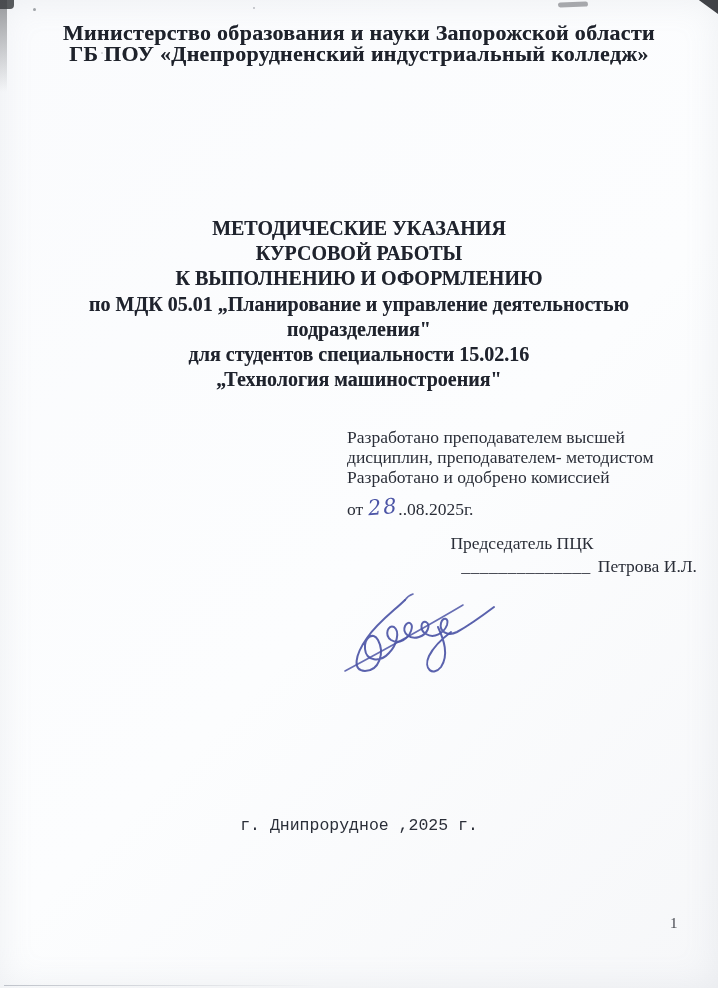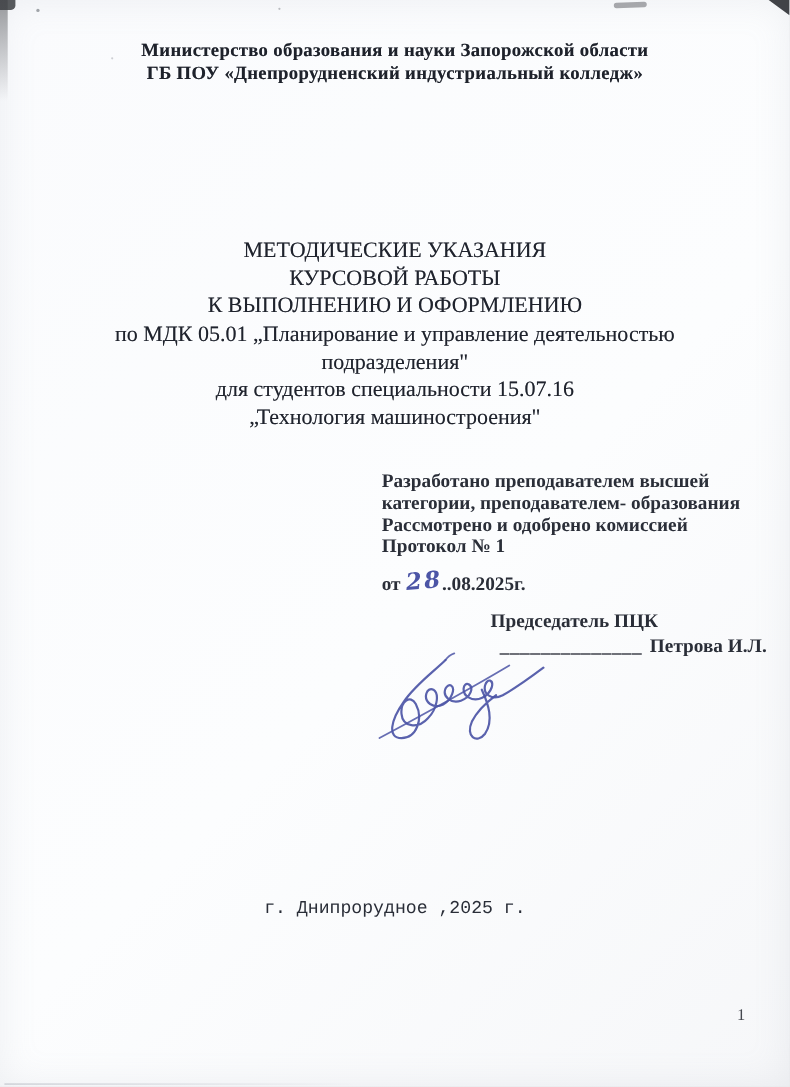--- a/index.html
+++ b/index.html
@@ -28,8 +28,8 @@
     background:linear-gradient(90deg,rgba(140,146,158,.5),rgba(140,146,158,0));}
 
   .header{
-    position:absolute;top:35px;left:0;right:0;
-    text-align:center;font-weight:bold;font-size:17px;line-height:21px;
+    position:absolute;top:22px;left:0;right:0;
+    text-align:center;font-weight:bold;font-size:22px;line-height:21px;
     color:#1e222b;letter-spacing:.3px;
     text-shadow:0 0 .4px rgba(30,34,44,.55);
   }

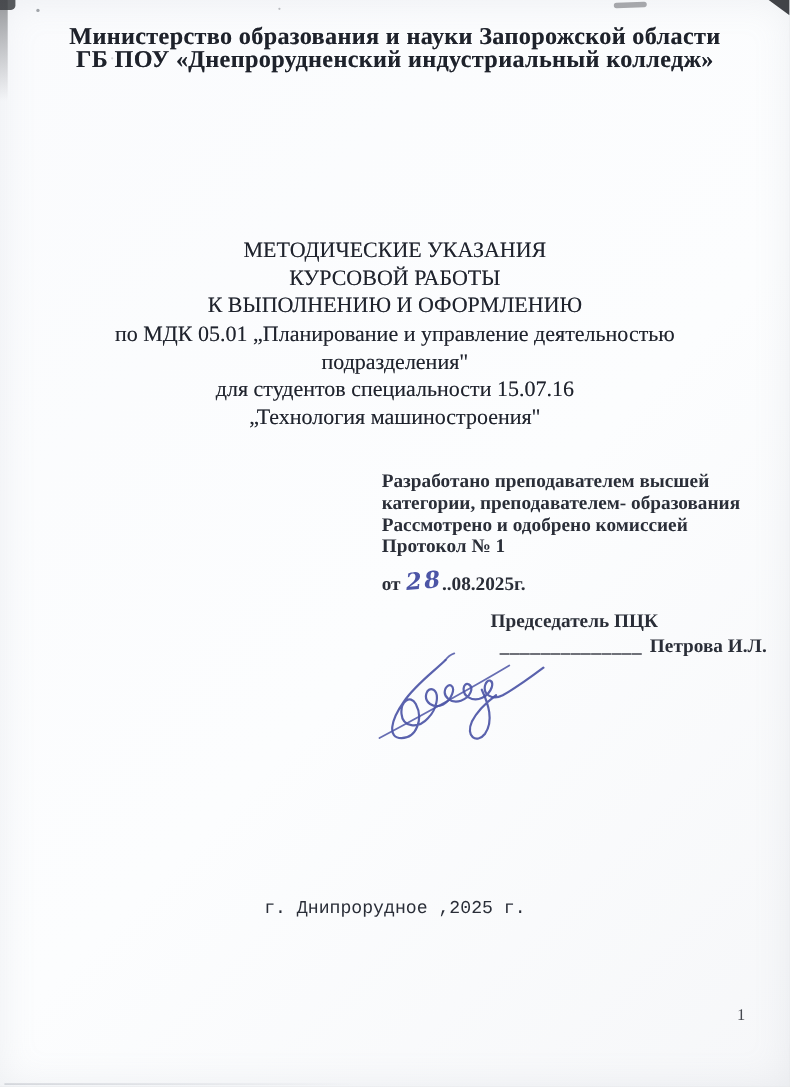--- a/index.html
+++ b/index.html
@@ -35,7 +35,7 @@
   }
   .title{
     position:absolute;top:216px;left:0;right:0;
-    text-align:center;font-weight:normal;font-size:20px;line-height:25.2px;
+    text-align:center;font-weight:bold;font-size:20px;line-height:25.2px;
     color:#1f232d;
     text-shadow:0 0 .4px rgba(30,34,44,.5);
   }

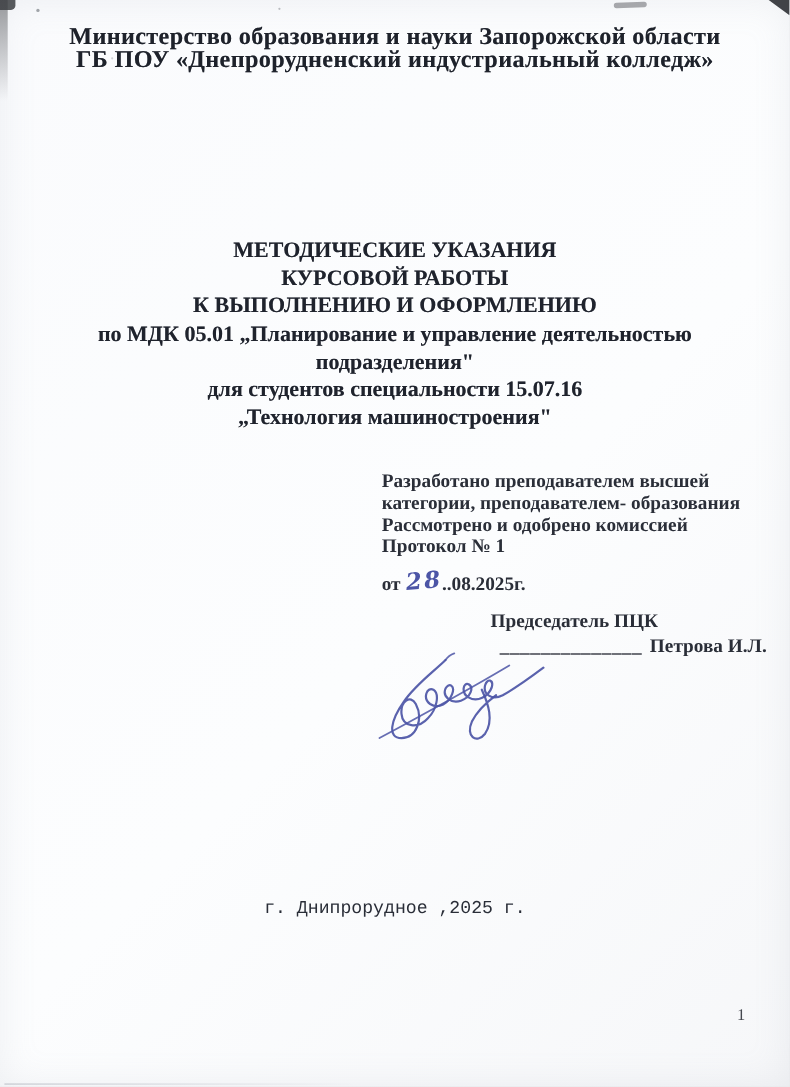--- a/index.html
+++ b/index.html
@@ -94,7 +94,7 @@
     <div>К ВЫПОЛНЕНИЮ И ОФОРМЛЕНИЮ</div>
     <div>по МДК 05.01 „Планирование и управление деятельностью</div>
     <div>подразделения"</div>
-    <div>для студентов специальности 15.07.16</div>
+    <div>для студентов специальности 15.02.16</div>
     <div>„Технология машиностроения"</div>
   </div>
 

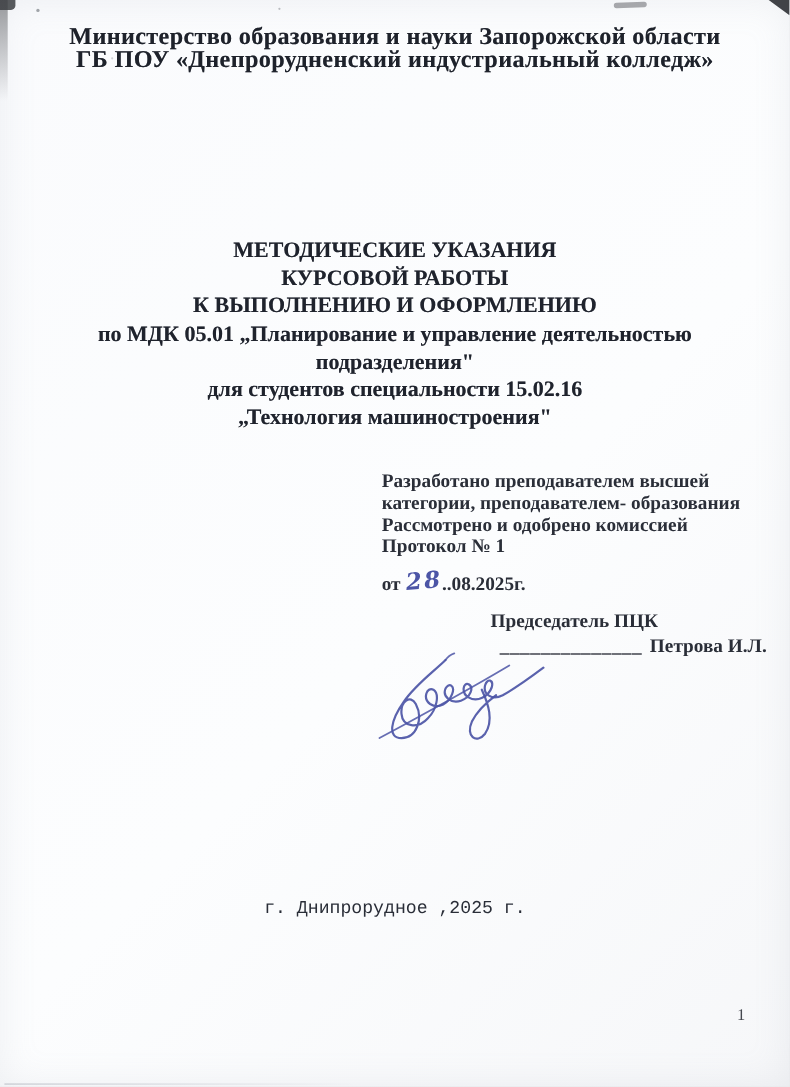--- a/index.html
+++ b/index.html
@@ -45,7 +45,7 @@
     position:absolute;left:347px;top:428px;width:350px;
     font-size:17.5px;line-height:19.8px;color:#2a2e38;
   }
-  .approval div{white-space:nowrap;font-weight:bold;}
+  .approval div{white-space:nowrap;}
   .date-row{margin-top:12px;}
   .chair-row{margin-top:14px;text-align:center;}
   .sign-row{margin-top:3px;text-align:right;}

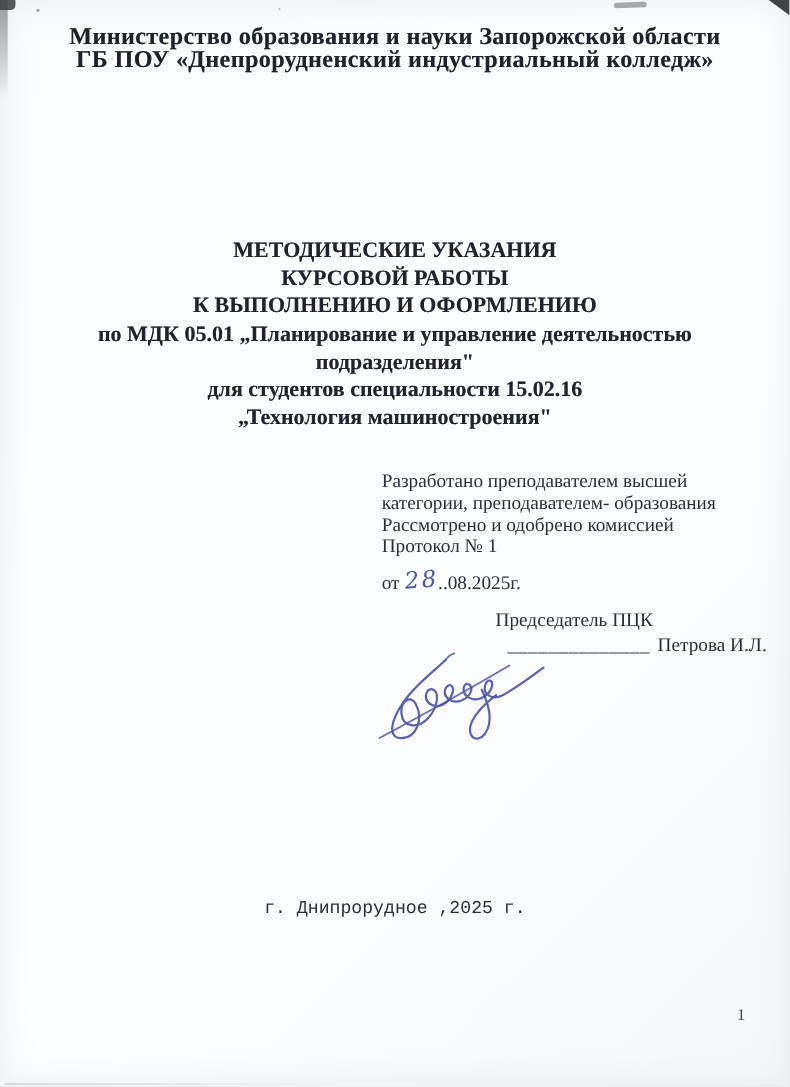--- a/index.html
+++ b/index.html
@@ -100,7 +100,7 @@
 
   <div class="approval">
     <div>Разработано преподавателем высшей</div>
-    <div>категории, преподавателем- образования</div>
+    <div>дисциплин, преподавателем- методистом</div>
     <div>Рассмотрено и одобрено комиссией</div>
     <div>Протокол № 1</div>
 

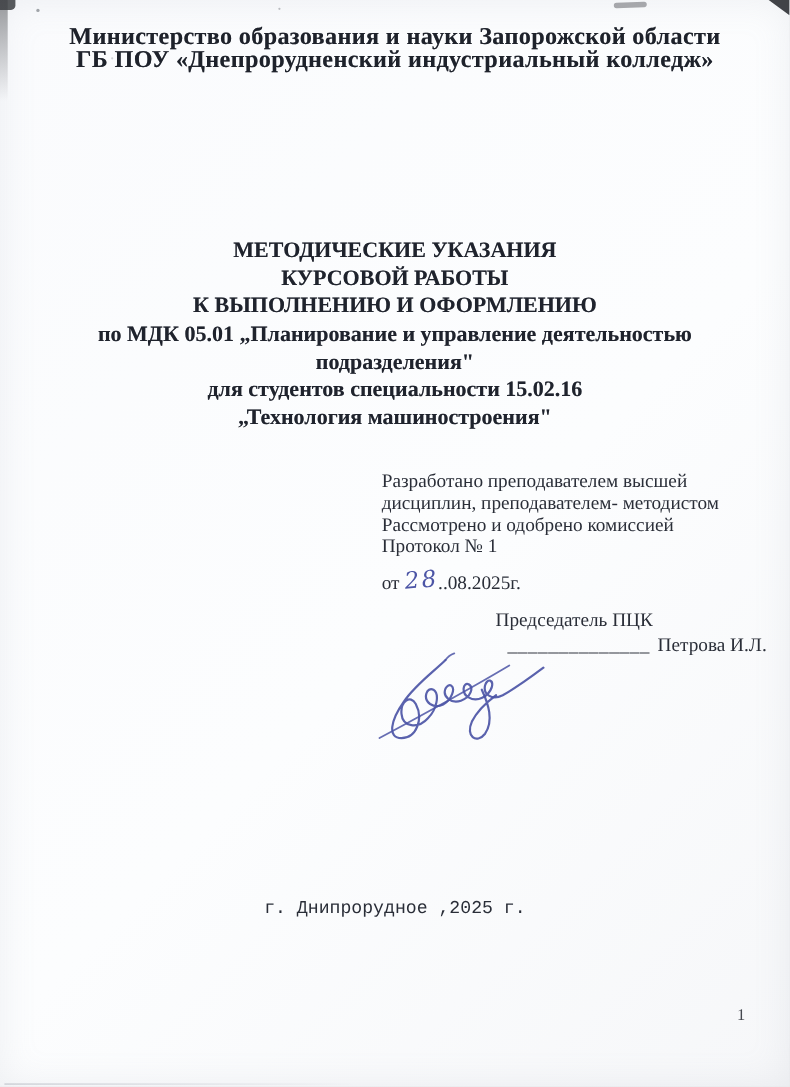--- a/index.html
+++ b/index.html
@@ -101,7 +101,7 @@
   <div class="approval">
     <div>Разработано преподавателем высшей</div>
     <div>дисциплин, преподавателем- методистом</div>
-    <div>Рассмотрено и одобрено комиссией</div>
+    <div>Разработано и одобрено комиссией</div>
     <div>Протокол № 1</div>
 
     <div class="date-row">

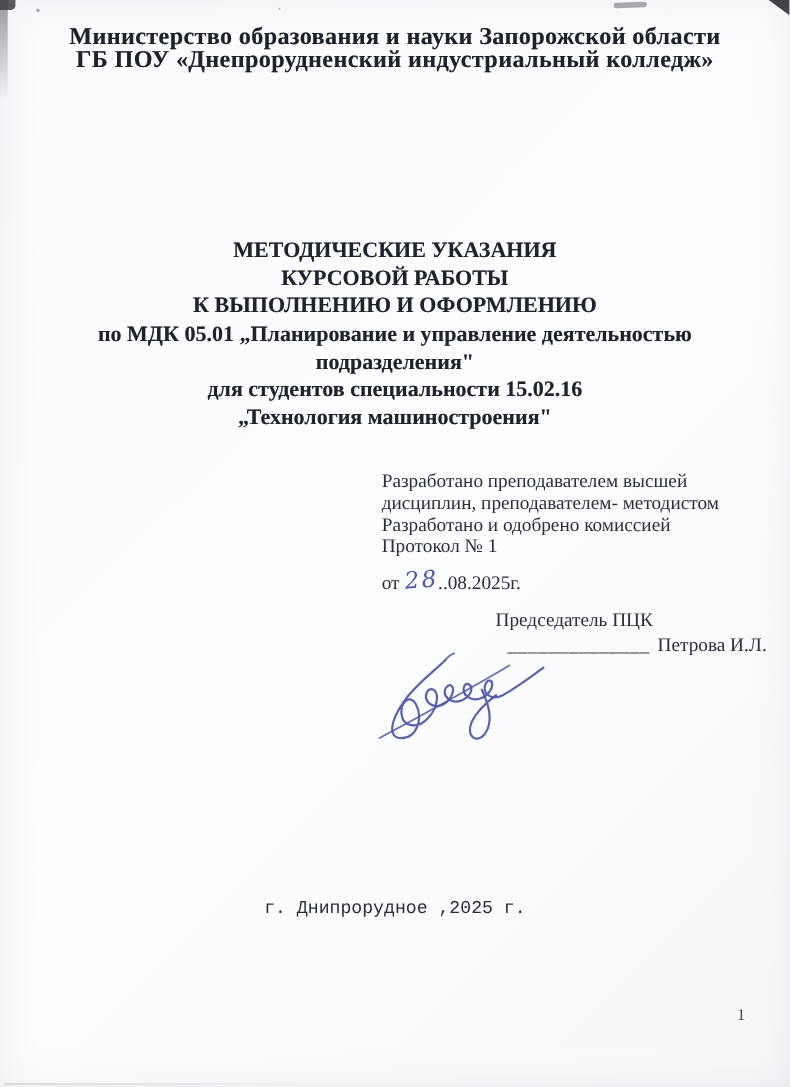--- a/index.html
+++ b/index.html
@@ -102,7 +102,6 @@
     <div>Разработано преподавателем высшей</div>
     <div>дисциплин, преподавателем- методистом</div>
     <div>Разработано и одобрено комиссией</div>
-    <div>Протокол № 1</div>
 
     <div class="date-row">
       <span>от </span><span class="hand">28</span><span>..08.2025г.</span>

